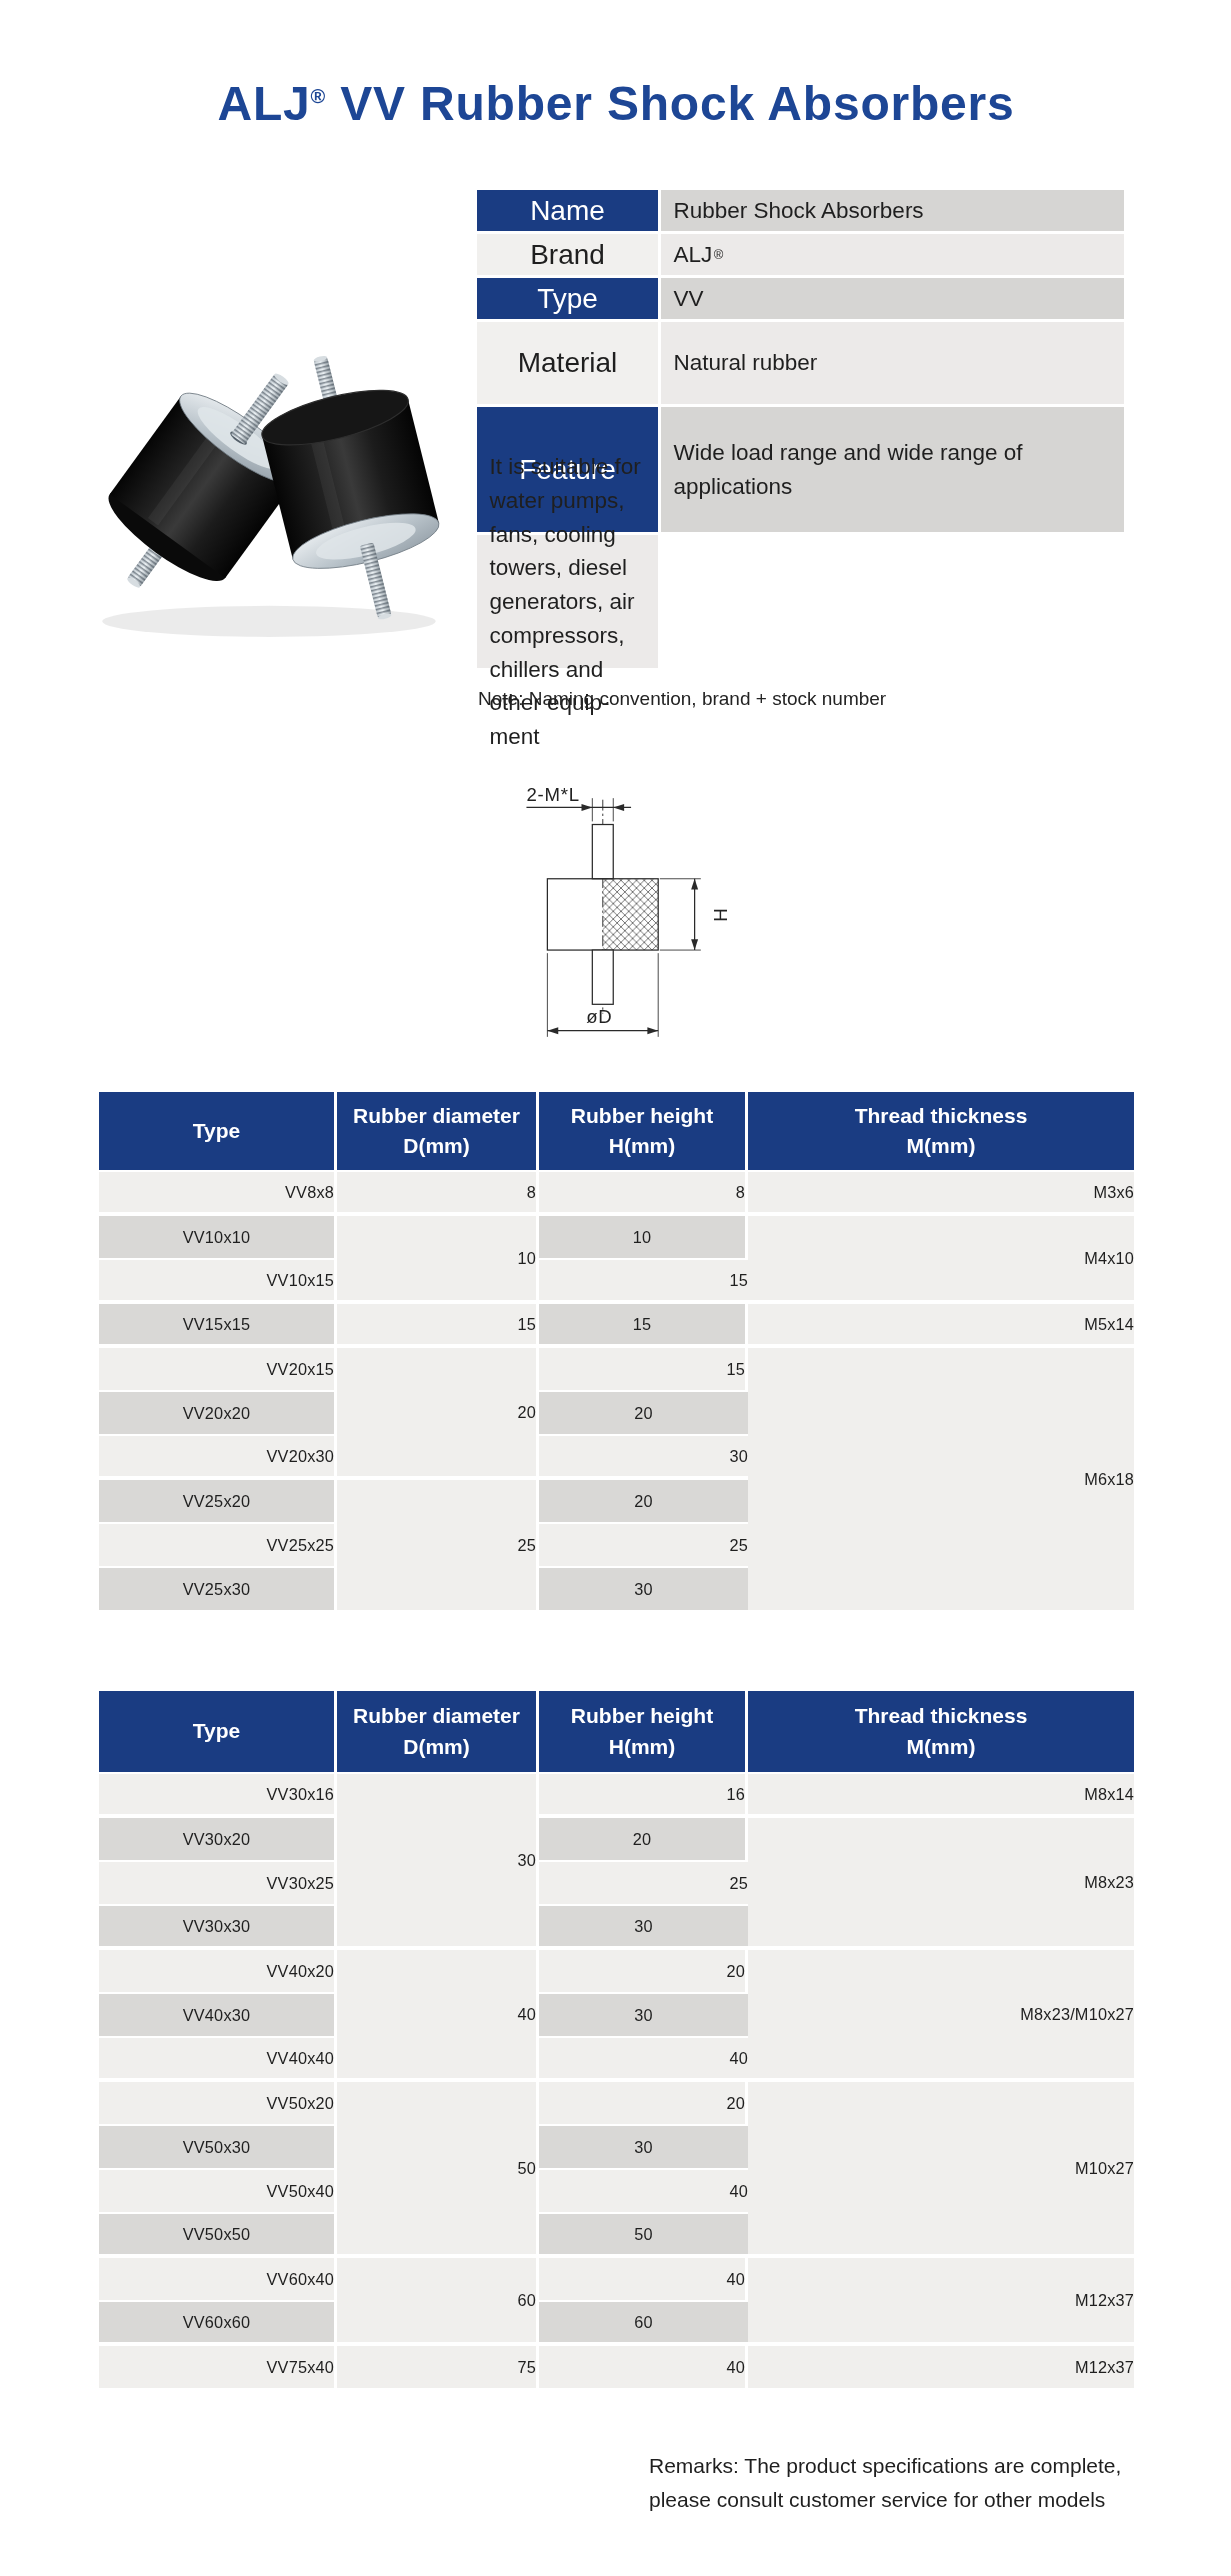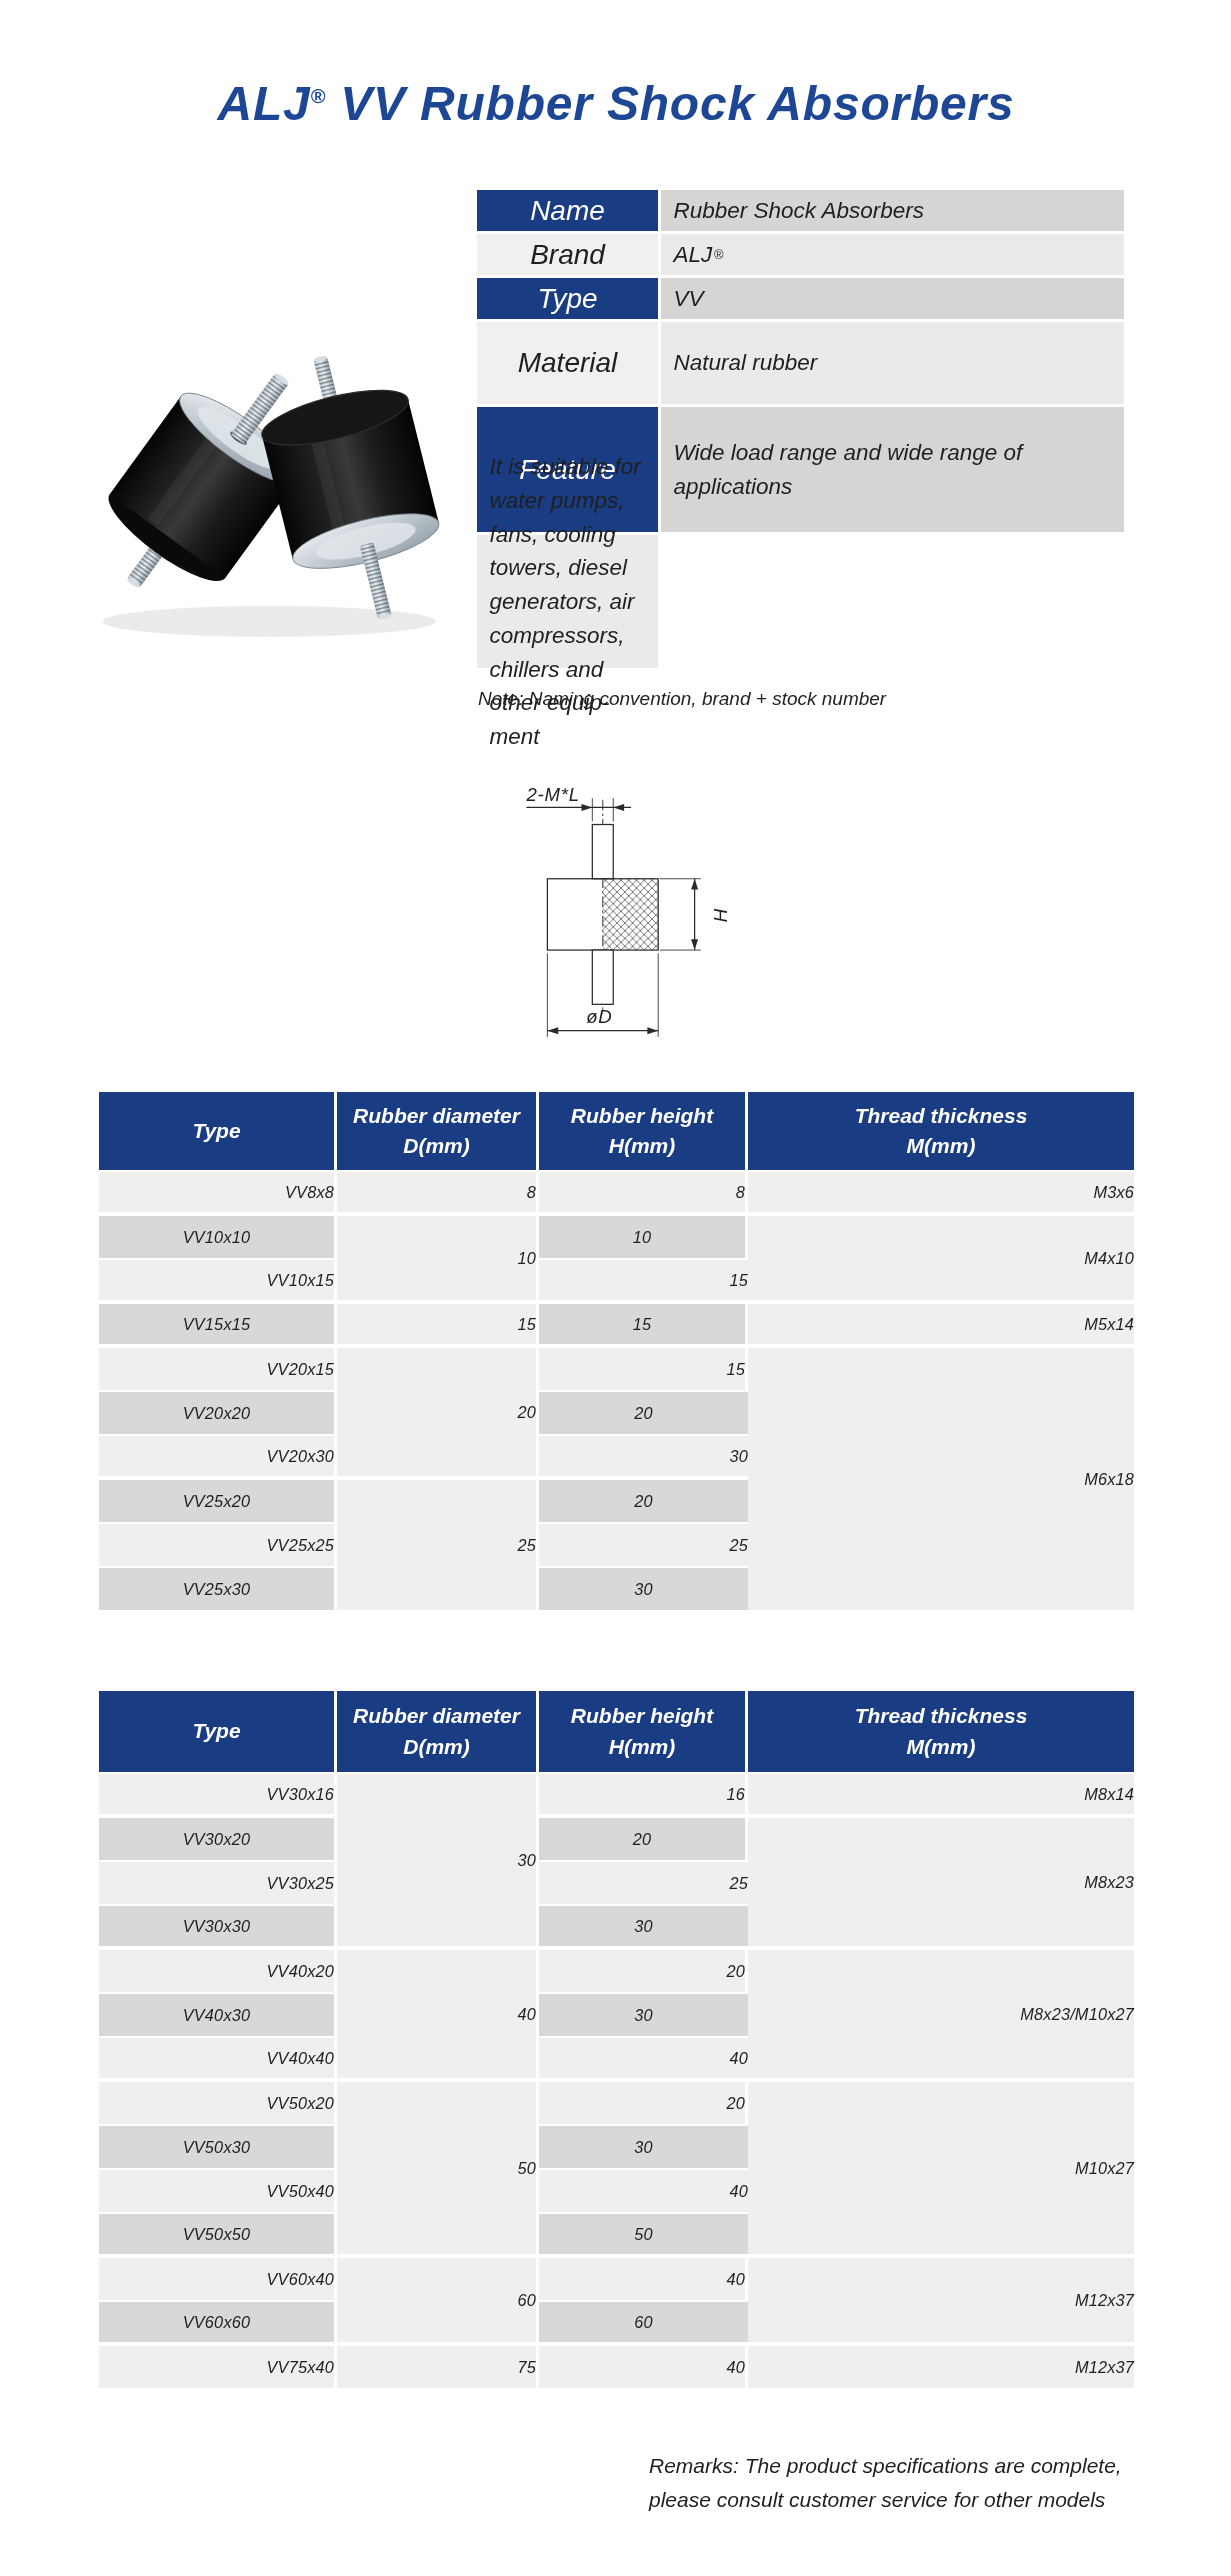--- a/index.html
+++ b/index.html
@@ -4,7 +4,7 @@
 <style>
   html,body{margin:0;padding:0;background:#ffffff;}
   *{box-sizing:border-box;font-family:"Liberation Sans",sans-serif;}
-  .page{position:relative;width:1232px;height:2576px;background:#fff;overflow:hidden;font-style:italic;}
+  .page{position:relative;width:1232px;height:2576px;background:#fff;overflow:hidden;}
 
   
   .title{position:absolute;left:0;top:76px;width:100%;text-align:center;

